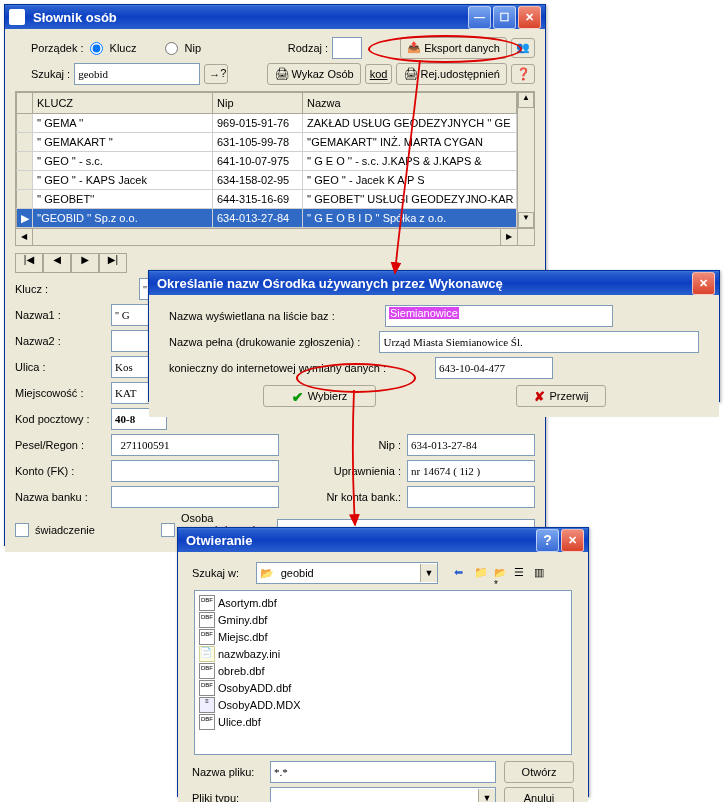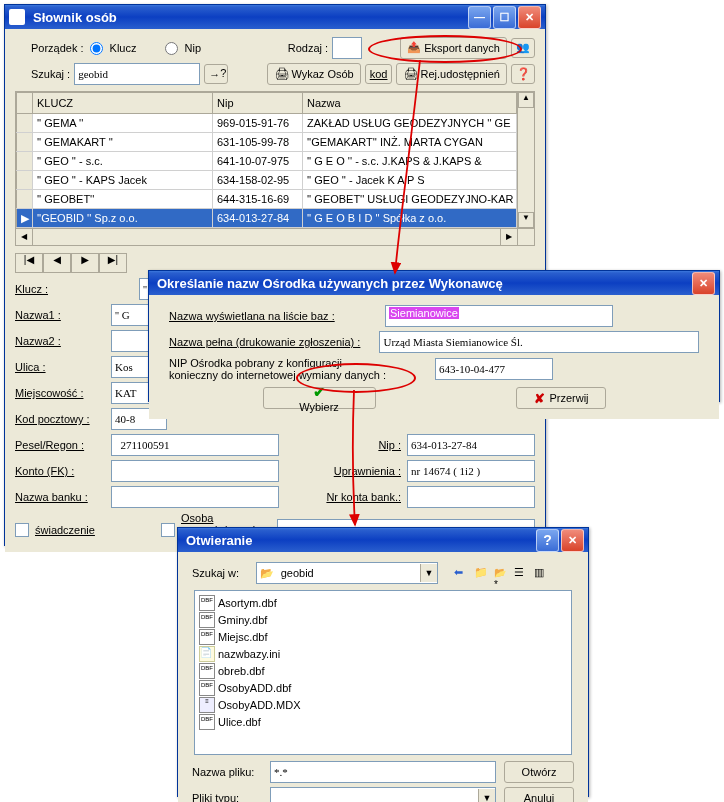--- a/index.html
+++ b/index.html
@@ -163,7 +163,7 @@
     font-size: 10px;
   }
   .field-row { display: flex; align-items: center; padding: 2px 8px; gap: 6px; }
-  .field-row label { width: 90px; text-decoration: underline; }
+  .field-row label { width: 90px; }
   .field-row .col2-label { width: auto; }
 
   .red-oval {

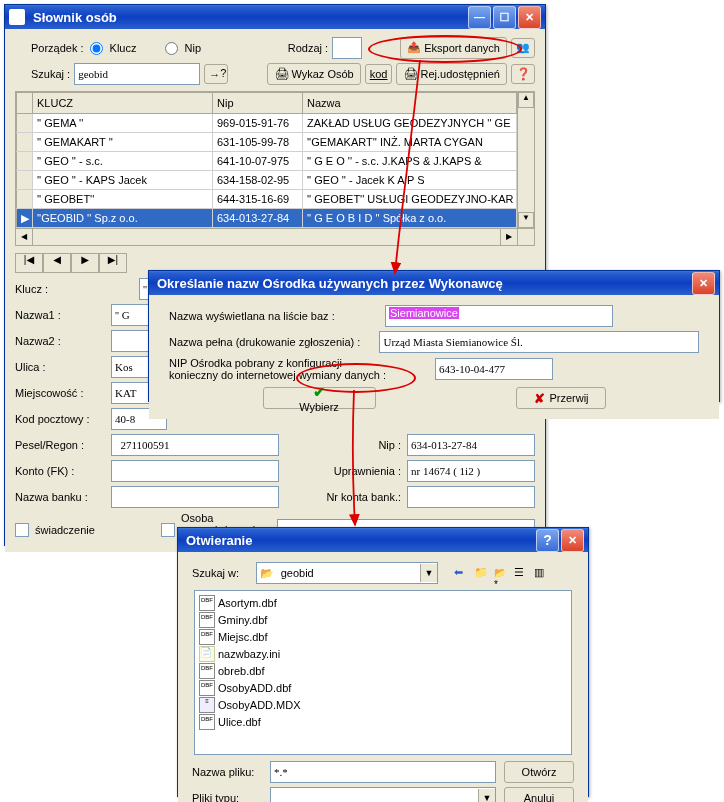--- a/index.html
+++ b/index.html
@@ -426,7 +426,6 @@
     </div>
     <div class="field-row">
       <div style="width:260px">
-        <div>NIP Ośrodka pobrany z konfiguracji</div>
         <div>konieczny do internetowej wymiany danych :</div>
       </div>
       <input type="text" style="width: 110px;" value="643-10-04-477">

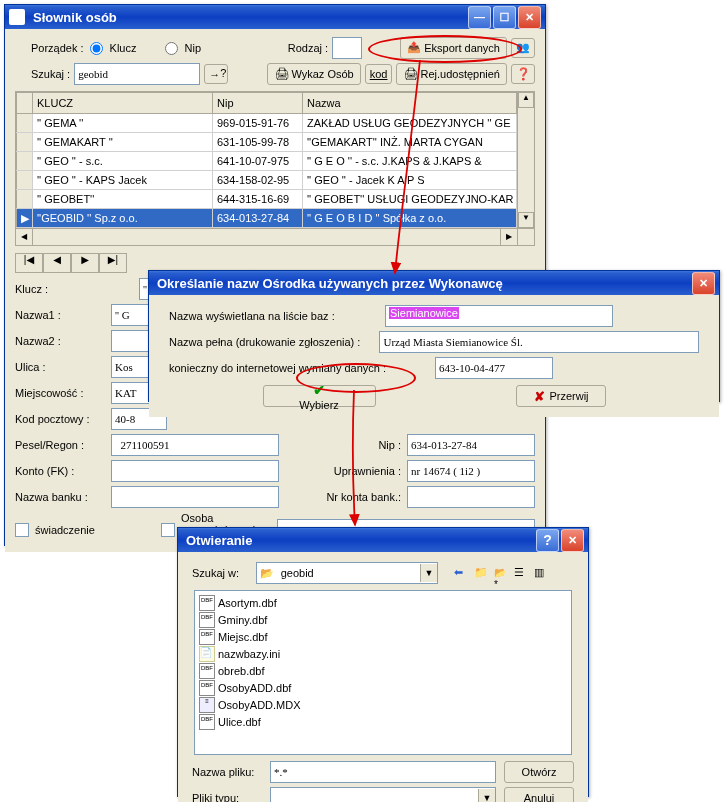--- a/index.html
+++ b/index.html
@@ -431,7 +431,7 @@
       <input type="text" style="width: 110px;" value="643-10-04-477">
     </div>
     <div class="field-row" style="justify-content:center; gap:140px; padding-top:4px;">
-      <button class="btn" style="width:113px;justify-content:center;flex-direction:column;">
+      <button class="btn" style="width:113px;justify-content:center;">
         <span class="icon check"></span>
         <span>Wybierz</span>
       </button>

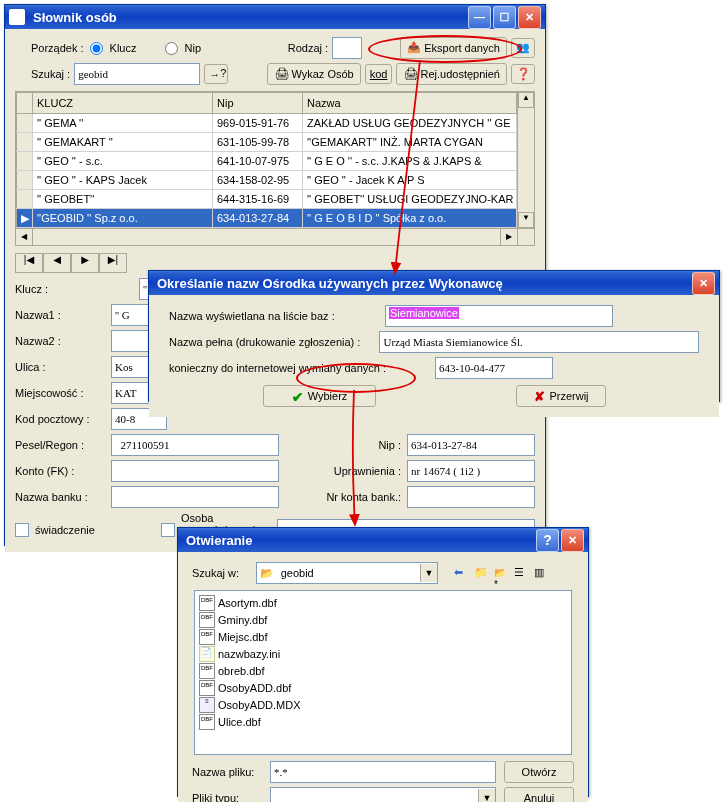--- a/index.html
+++ b/index.html
@@ -372,7 +372,7 @@
       </div>
     <div class="field-row">
         <label>Kod pocztowy :</label>
-        <input type="text" style="width: 48px;" value="40-8">
+        <input type="text" style="width: 48px; font-weight: bold;" value="40-8">
       </div>
     <div class="field-row">
       <label>Pesel/Regon :</label>

